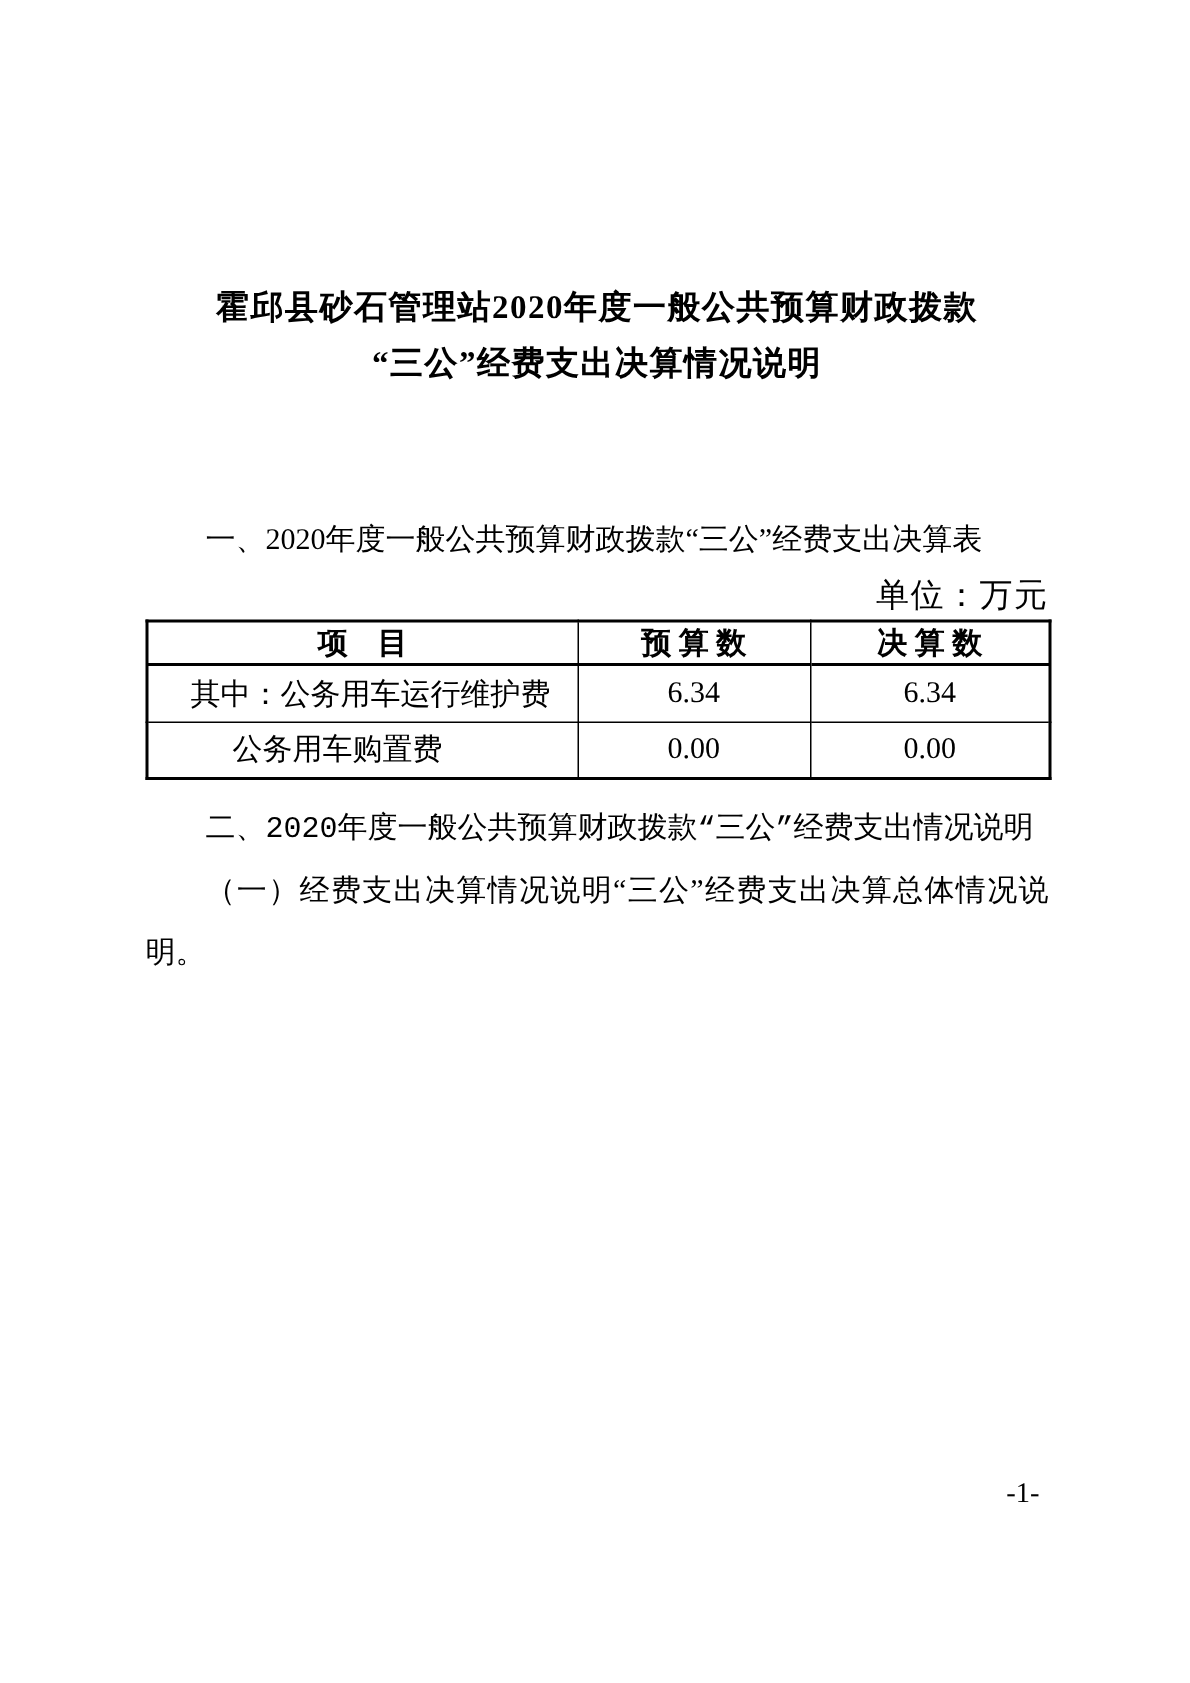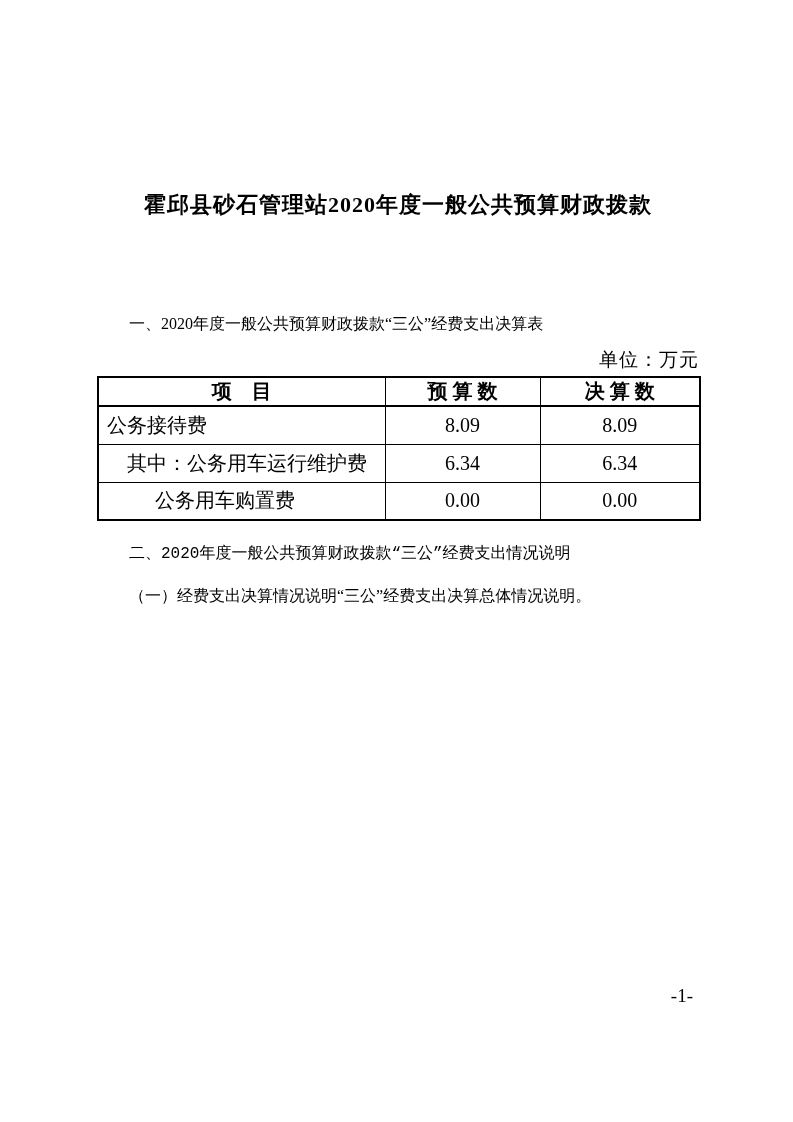--- a/index.html
+++ b/index.html
@@ -83,6 +83,7 @@
 
     <h1 class="title">
       <span class="title-line">霍邱县砂石管理站2020年度一般公共预算财政拨款</span>
+      <span class="title-line">“三公”经费支出决算情况说明</span>
     </h1>
 
     <p class="para indent">一、2020年度一般公共预算财政拨款“三公”经费支出决算表</p>

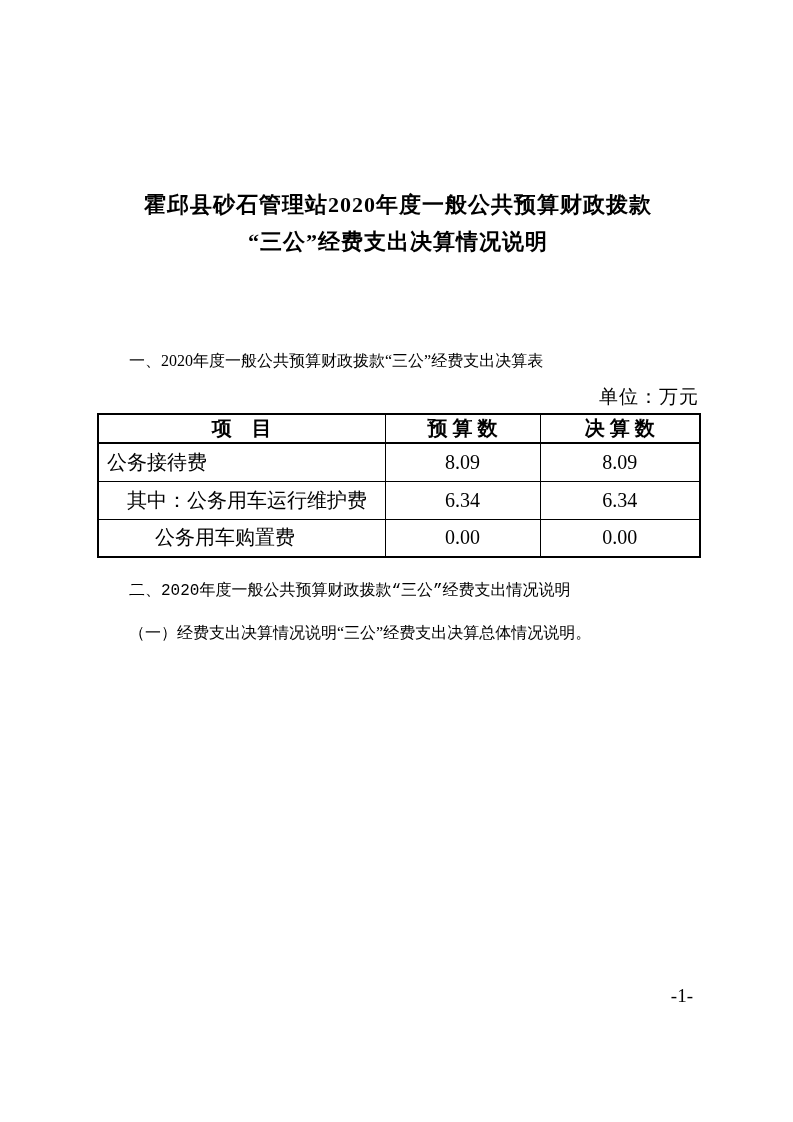--- a/index.html
+++ b/index.html
@@ -26,7 +26,7 @@
   .title-line { display: block; }
 
   .para {
-    font-size: 16px;
+    font-size: 20px;
     line-height: 41px;
     text-align: justify;
   }

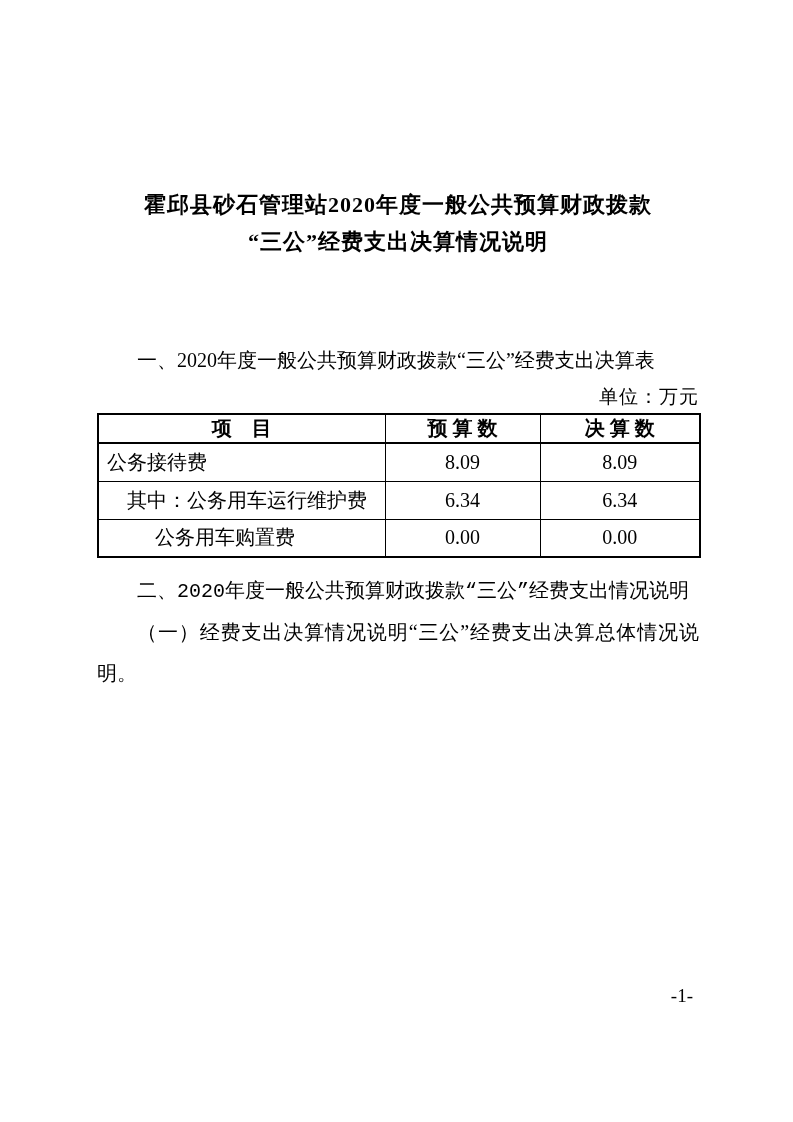--- a/index.html
+++ b/index.html
@@ -34,7 +34,7 @@
   .justify-last { text-align-last: justify; }
 
   .unit-label {
-    font-size: 19px;
+    font-size: 22px;
     line-height: 28px;
     text-align: right;
     margin: 2px 0 2px 0;

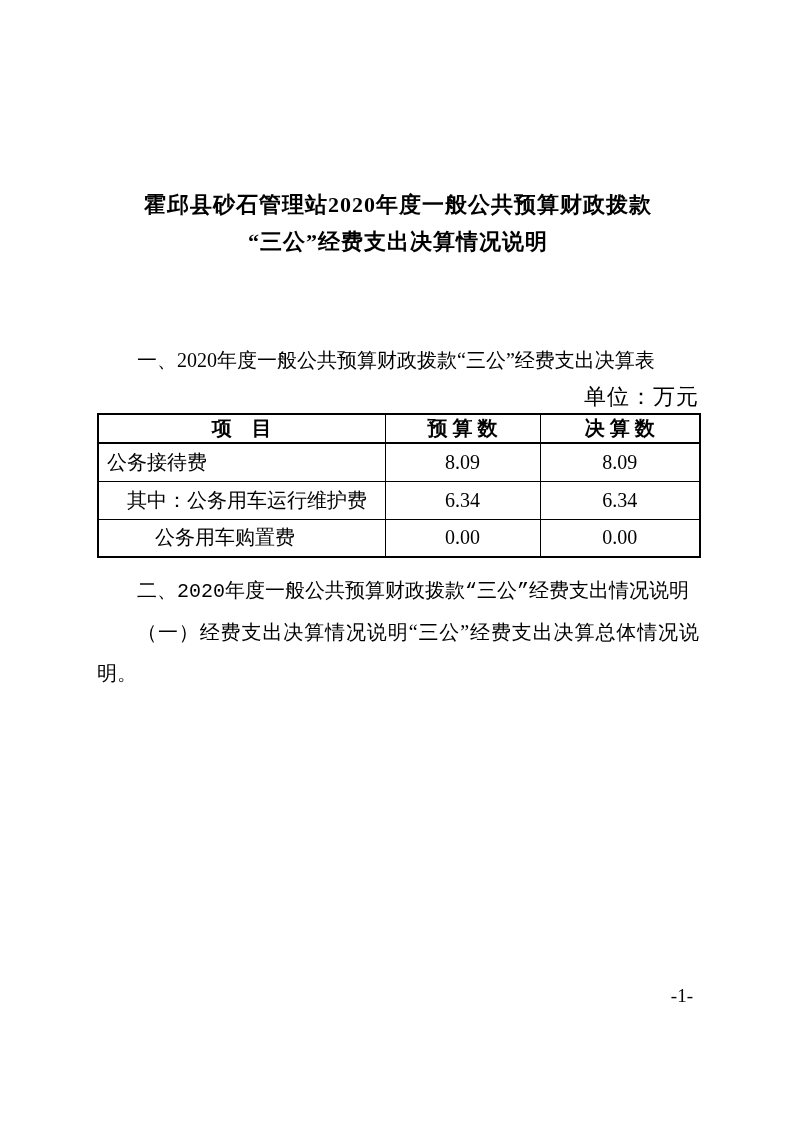--- a/index.html
+++ b/index.html
@@ -105,11 +105,6 @@
       </thead>
       <tbody>
         <tr>
-          <td class="cell-item">公务接待费</td>
-          <td class="cell-num">8.09</td>
-          <td class="cell-num">8.09</td>
-        </tr>
-        <tr>
           <td class="cell-item pad1">其中：公务用车运行维护费</td>
           <td class="cell-num">6.34</td>
           <td class="cell-num">6.34</td>

